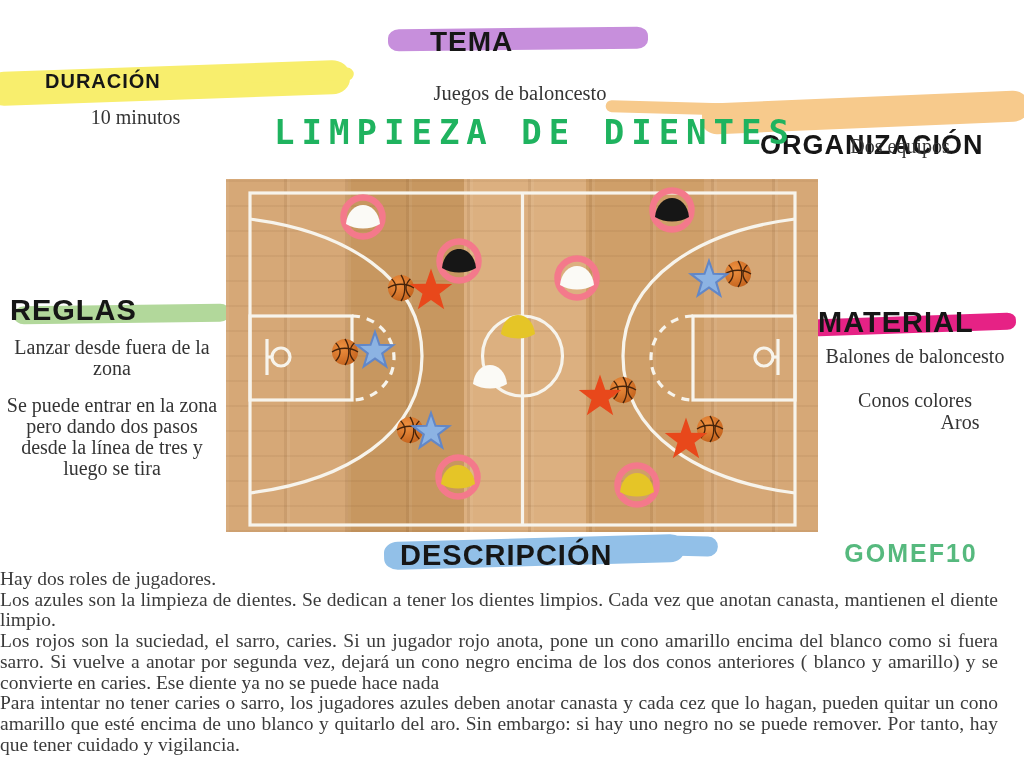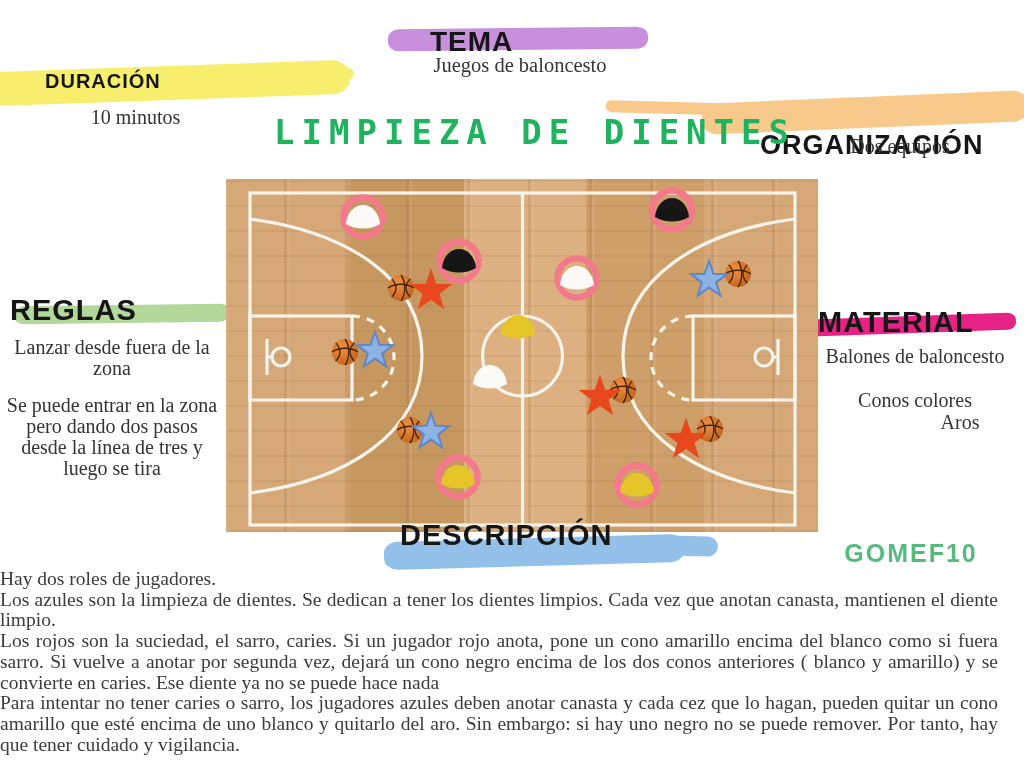--- a/index.html
+++ b/index.html
@@ -66,7 +66,7 @@
   <div class="brush brush-blue"></div>
 
   <div class="marker" style="left:430px;top:28px;width:180px;font-size:28px;">TEMA</div>
-  <div class="serifblock" style="left:370px;top:55px;width:300px;font-size:20.5px;">Juegos de baloncesto</div>
+  <div class="serifblock" style="left:370px;top:83px;width:300px;font-size:20.5px;">Juegos de baloncesto</div>
 
   <div class="marker" style="left:45px;top:71px;width:210px;font-size:20px;">DURACIÓN</div>
   <div class="serifblock" style="left:28px;top:107px;width:215px;font-size:20px;">10 minutos</div>

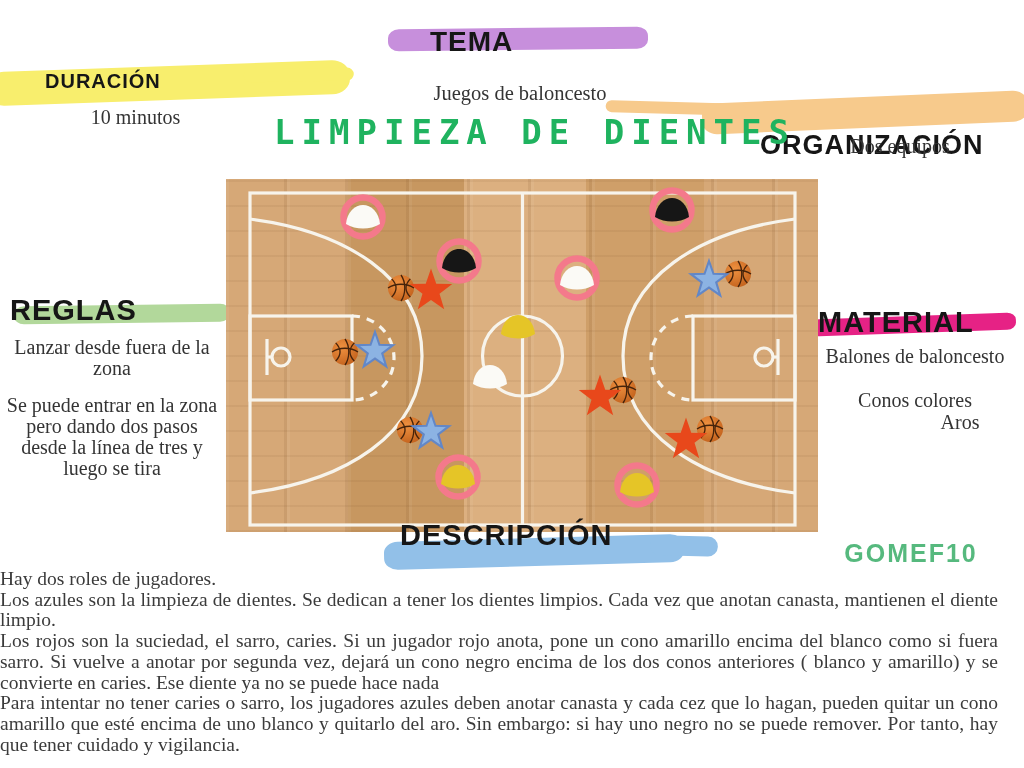--- a/index.html
+++ b/index.html
@@ -207,7 +207,7 @@
     </svg>
   </div>
 
-  <div class="marker" style="left:400px;top:521px;width:292px;font-size:29px;">DESCRIPCIÓN</div>
+  <div class="marker" style="left:400px;top:541px;width:292px;font-size:29px;">DESCRIPCIÓN</div>
   <div class="author">GOMEF10</div>
 
   <div class="desc-text">

